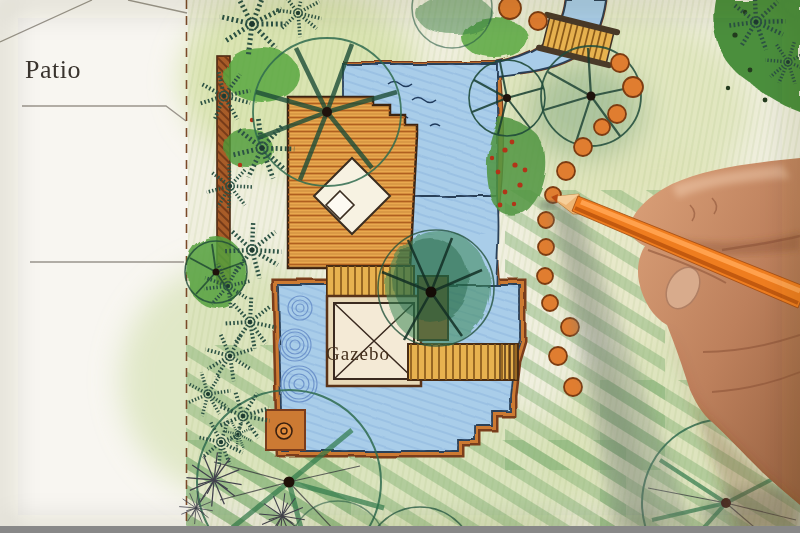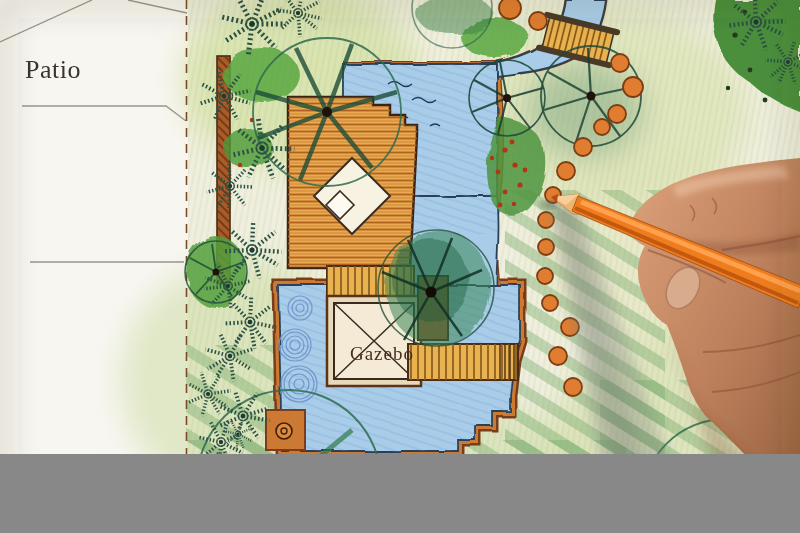--- a/index.html
+++ b/index.html
@@ -3,7 +3,7 @@
 <meta charset="utf-8">
 <style>
   html,body{margin:0;padding:0;background:#888;}
-  #stage{position:relative;width:800px;height:454px;overflow:hidden;
+  #stage{position:relative;width:800px;height:526px;overflow:hidden;
          font-family:"Liberation Serif", serif;background:#f0efdf;}
   #plan-svg{position:absolute;left:0;top:0;}
   .callout{position:absolute;color:#3a342e;letter-spacing:.5px;

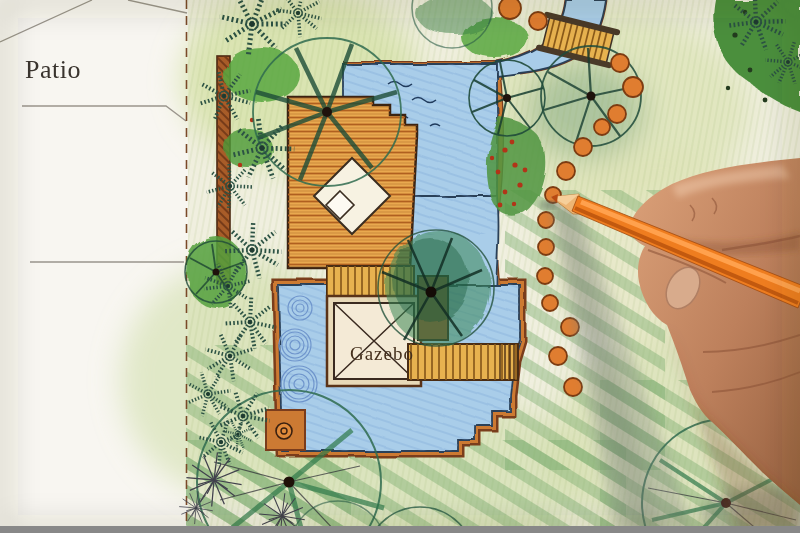--- a/index.html
+++ b/index.html
@@ -9,7 +9,7 @@
   .callout{position:absolute;color:#3a342e;letter-spacing:.5px;
            font-family:"Liberation Serif", serif;white-space:nowrap;}
   .callout.big{font-size:26px;}
-  #gazebo-label{position:absolute;left:326px;top:343px;width:88px;text-align:right;
+  #gazebo-label{position:absolute;left:326px;top:343px;width:88px;text-align:left;
                 font-size:19px;color:#45301d;letter-spacing:1px;
                 font-family:"Liberation Serif", serif;}
 </style>

